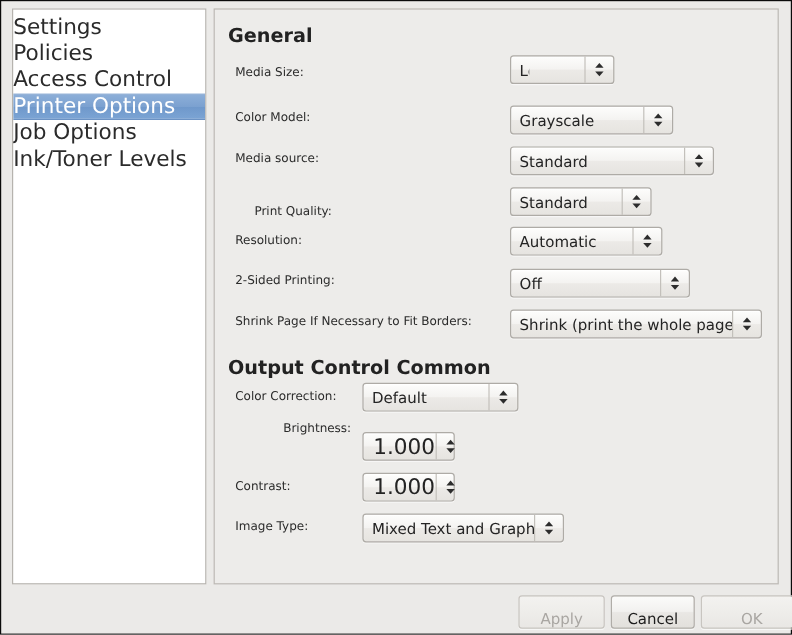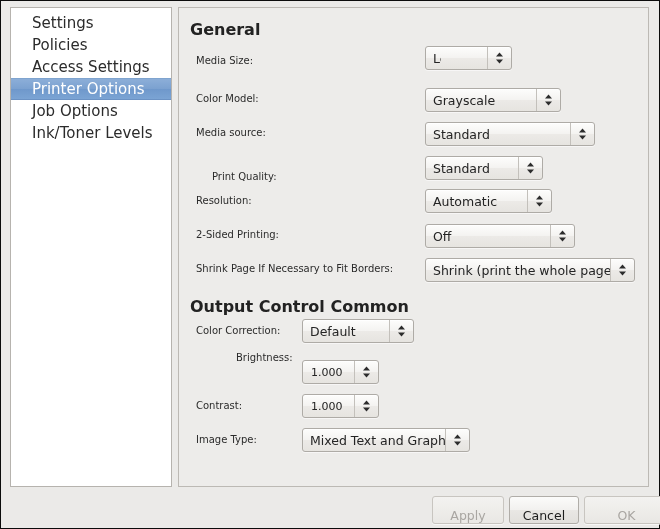--- a/index.html
+++ b/index.html
@@ -42,8 +42,8 @@
   .side-item {
     height: 22px;
     line-height: 22px;
-    padding-left: 21px;
-    font-size: 15px;
+    padding-left: 0;
+    font-size: 18px;
     color: #2b2b2b;
     white-space: nowrap;
   }

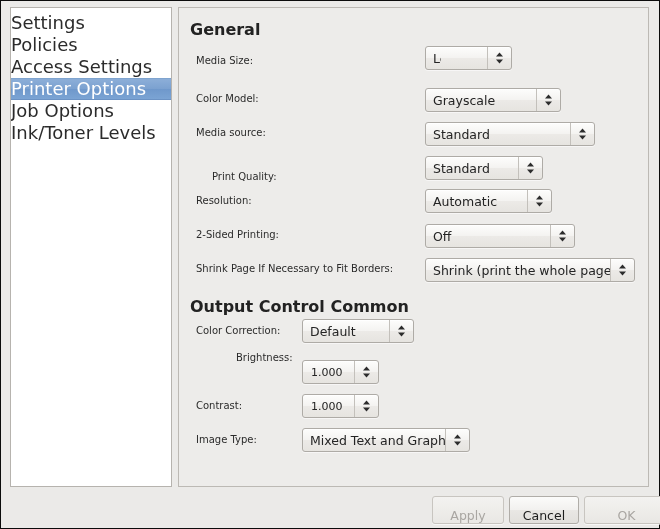--- a/index.html
+++ b/index.html
@@ -164,7 +164,7 @@
       <span>Policies</span>
     </div>
     <div class="side-item">
-      <span>Access Settings</span>
+      <span>Access Control</span>
     </div>
     <div class="side-item selected">
       <span>Printer Options</span>

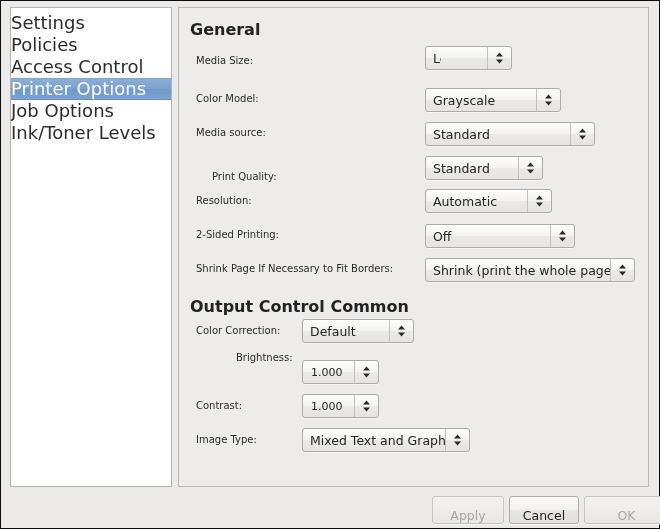--- a/index.html
+++ b/index.html
@@ -261,7 +261,7 @@
     <div class="section-title" style="left:11px; top:289px;">Output Control Common</div>
 
     <div class="field-label" style="left:17px; top:317px;">Color Correction:</div>
-    <div class="combo" style="left:123px; top:311px; width:112px;">
+    <div class="combo" style="left:123px; top:311px; width:130px;">
       <span class="combo-text">Default</span>
       <span class="combo-arrow">
         <svg width="9" height="14" viewBox="0 0 9 14">

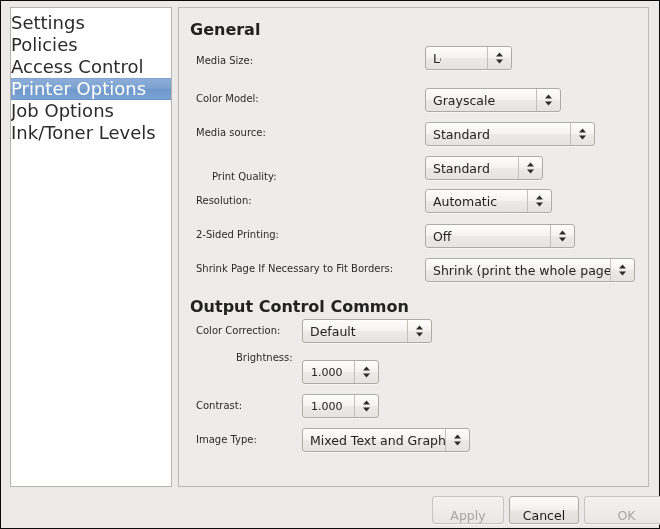--- a/index.html
+++ b/index.html
@@ -122,7 +122,7 @@
     display: flex;
     align-items: center;
     padding-left: 8px;
-    font-size: 11px;
+    font-size: 18px;
     color: #242424;
     white-space: nowrap;
   }

